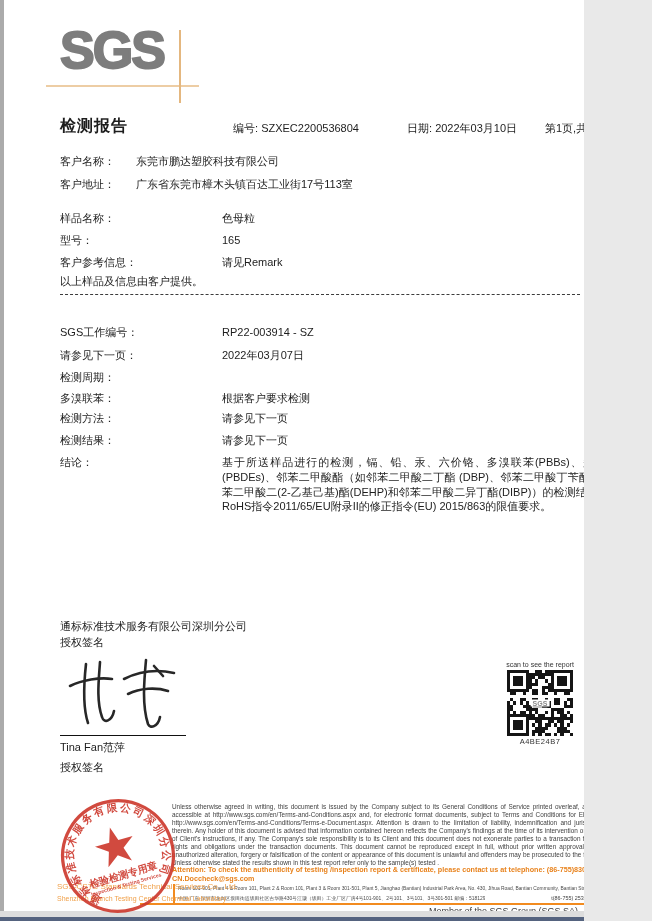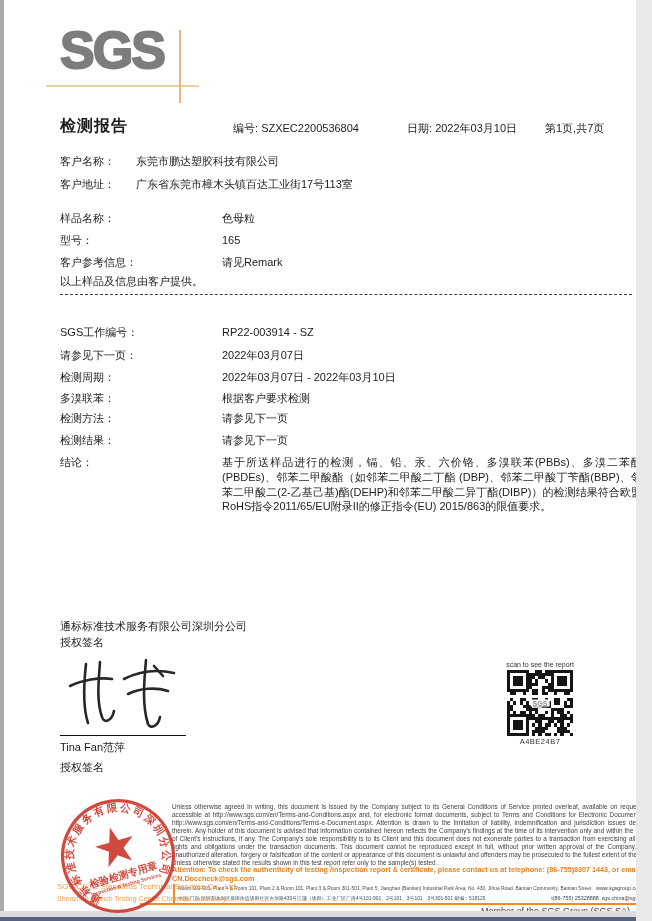--- a/index.html
+++ b/index.html
@@ -6,7 +6,7 @@
   html,body { background:#e9e9e9; }
   body { font-family:"Liberation Sans", sans-serif; }
   .page {
-    position:relative; width:636px; height:921px; background:#ffffff;
+    position:relative; width:584px; height:921px; background:#ffffff;
     overflow:hidden; color:#1d1d1d;
   }
   .edge-left { position:absolute; left:0; top:0; width:4px; height:100%; background:#ababab; }

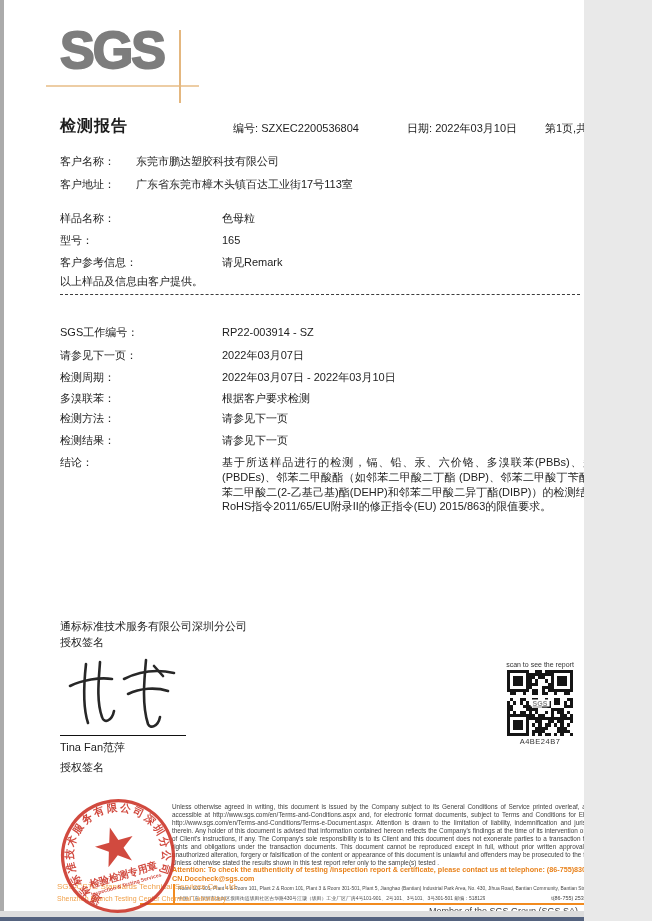--- a/index.html
+++ b/index.html
@@ -123,7 +123,6 @@
   </div>
   <div class="row lblw-lg" style="top:370px">
     <span class="lbl">检测周期：</span>
-    <span class="val">2022年03月07日 - 2022年03月10日</span>
   </div>
   <div class="row lblw-lg" style="top:391px">
     <span class="lbl">多溴联苯：</span>

